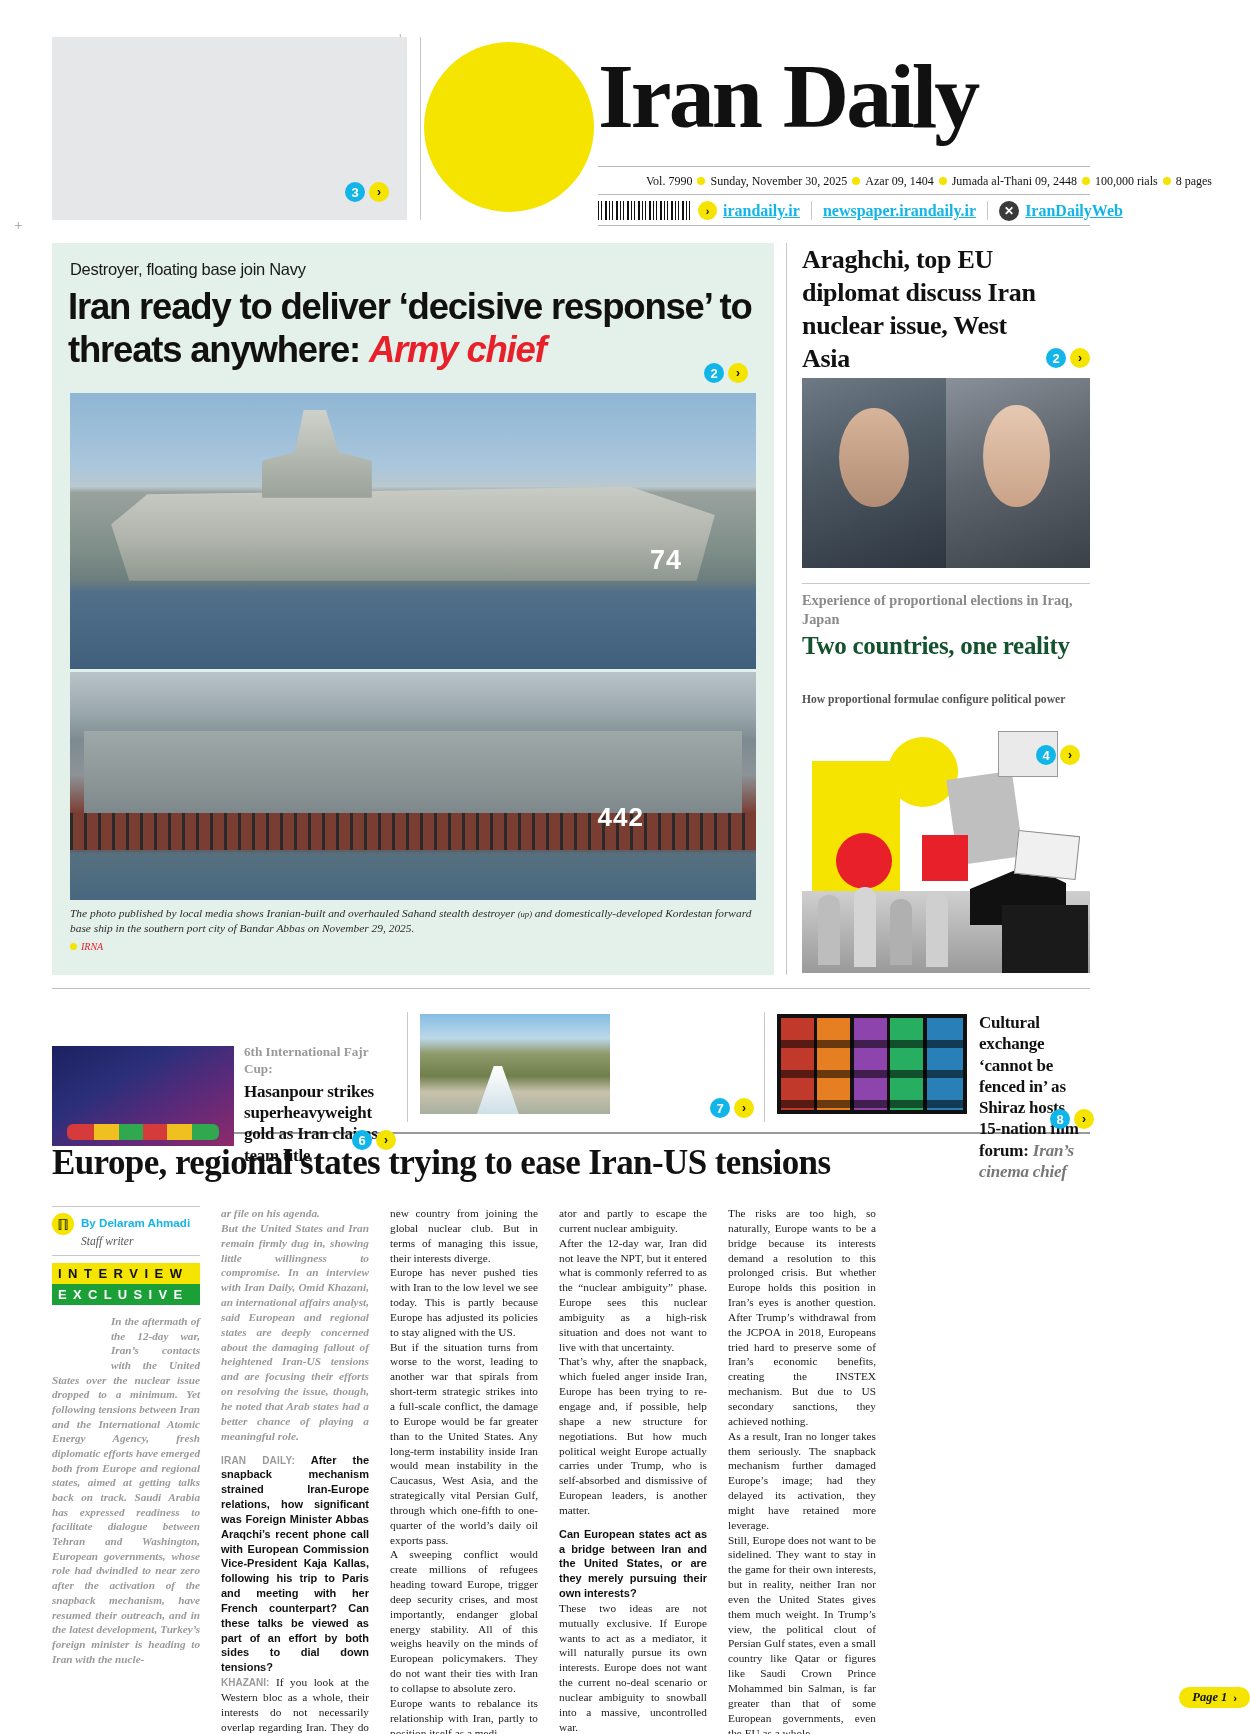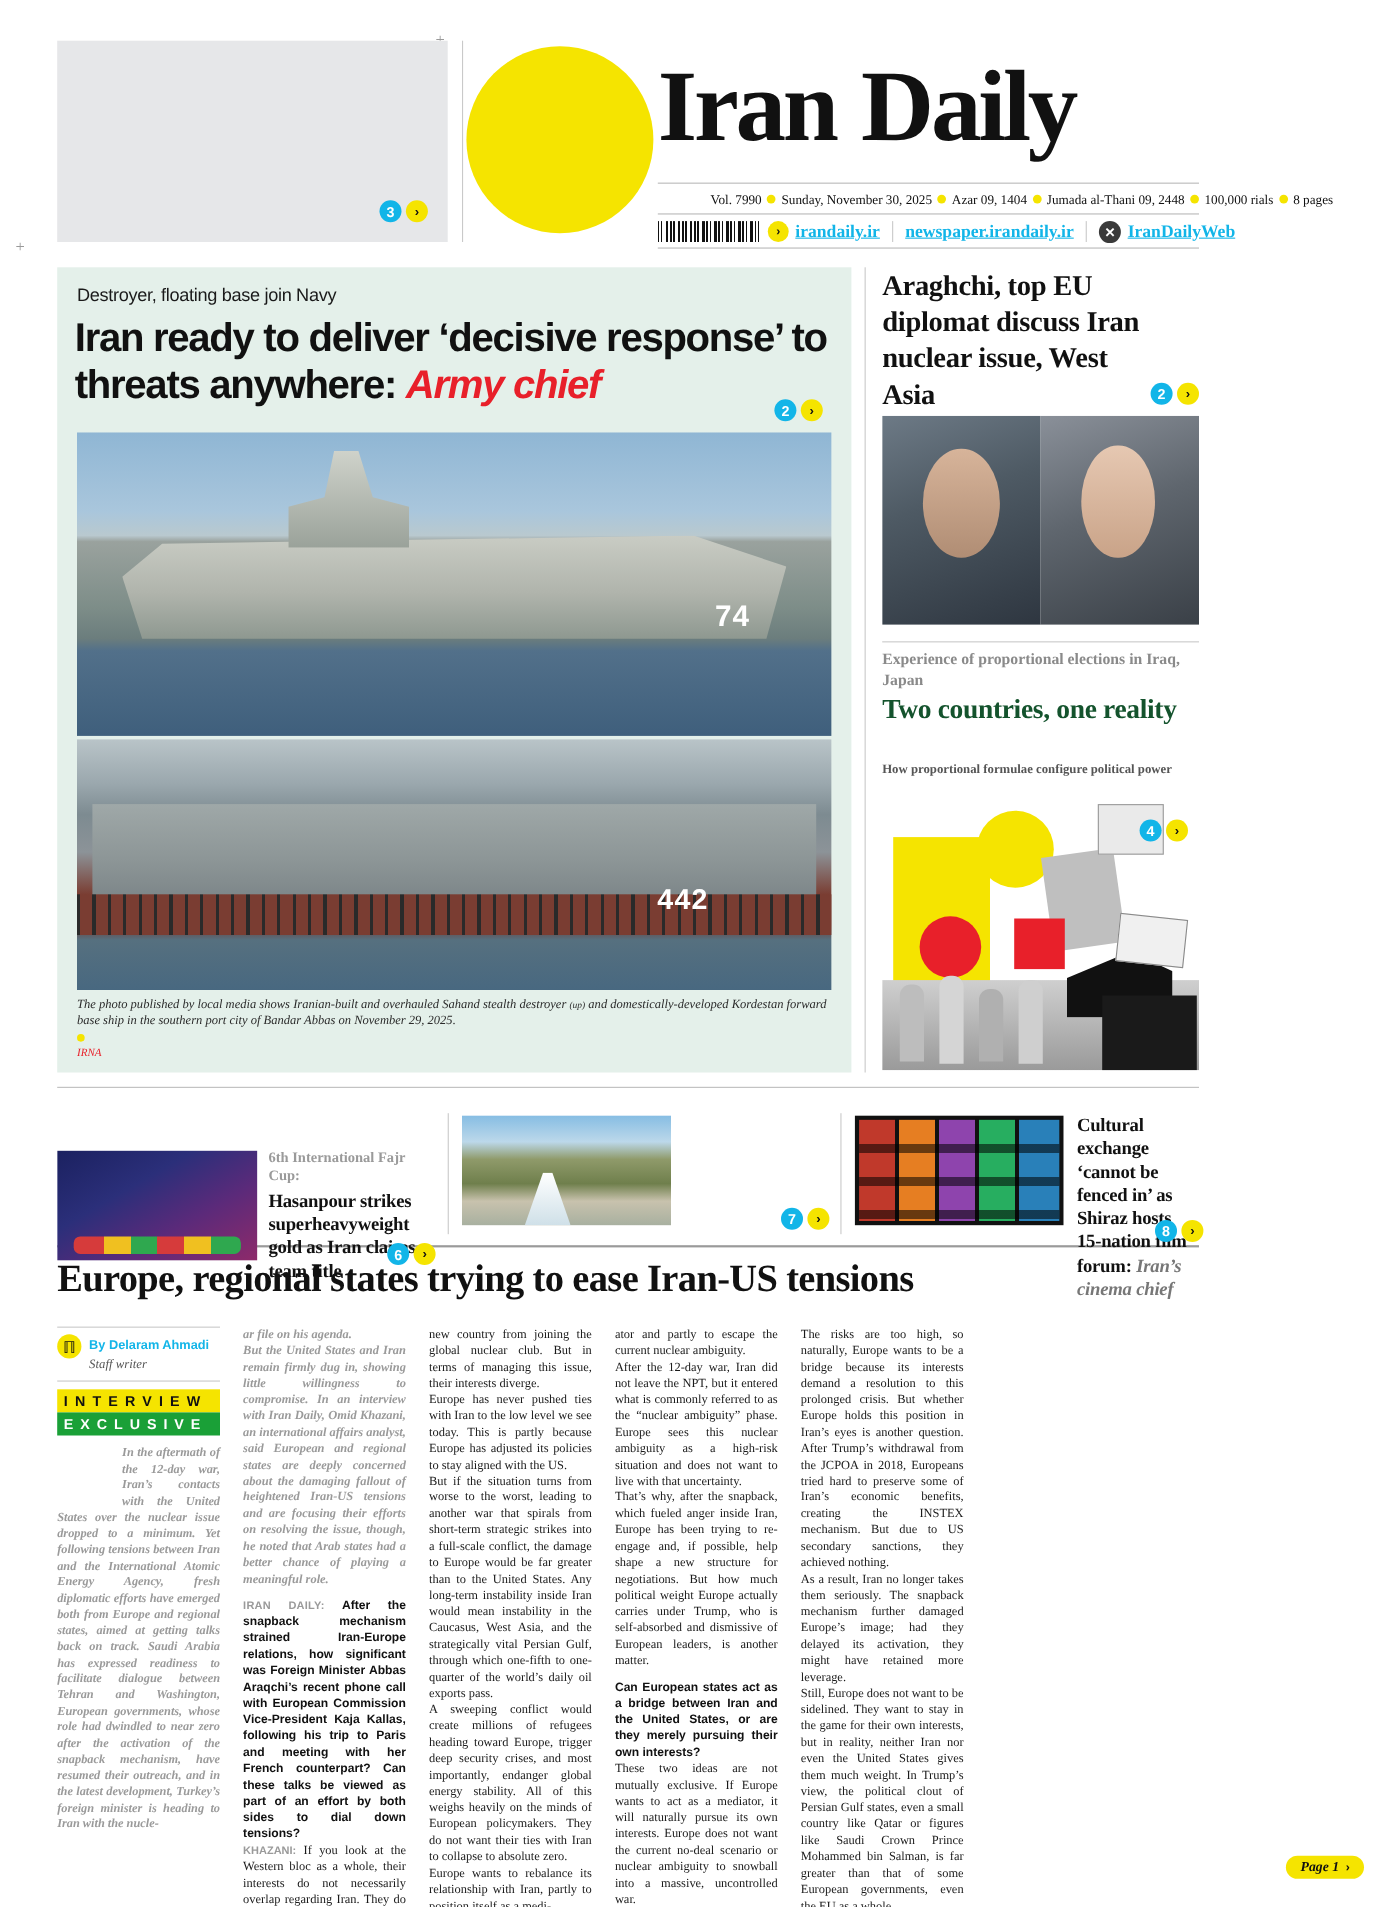--- a/index.html
+++ b/index.html
@@ -116,7 +116,7 @@
     font-size:11.4px; line-height:1.35; color:#2a2a2a;
   }
   .cap .sm { font-size:8.6px; }
-  .cap .src { color:#e8202a; font-style:italic; font-size:10px; display:inline-flex; gap:4px; margin-top:3px;flex-direction:column;}
+  .cap .src { color:#e8202a; font-style:italic; font-size:10px; display:inline-flex; align-items:center; gap:4px; margin-top:3px;}
   .cap .srcdot { width:7px;height:7px;border-radius:50%;background:#f5e400;display:inline-block; }
 
   

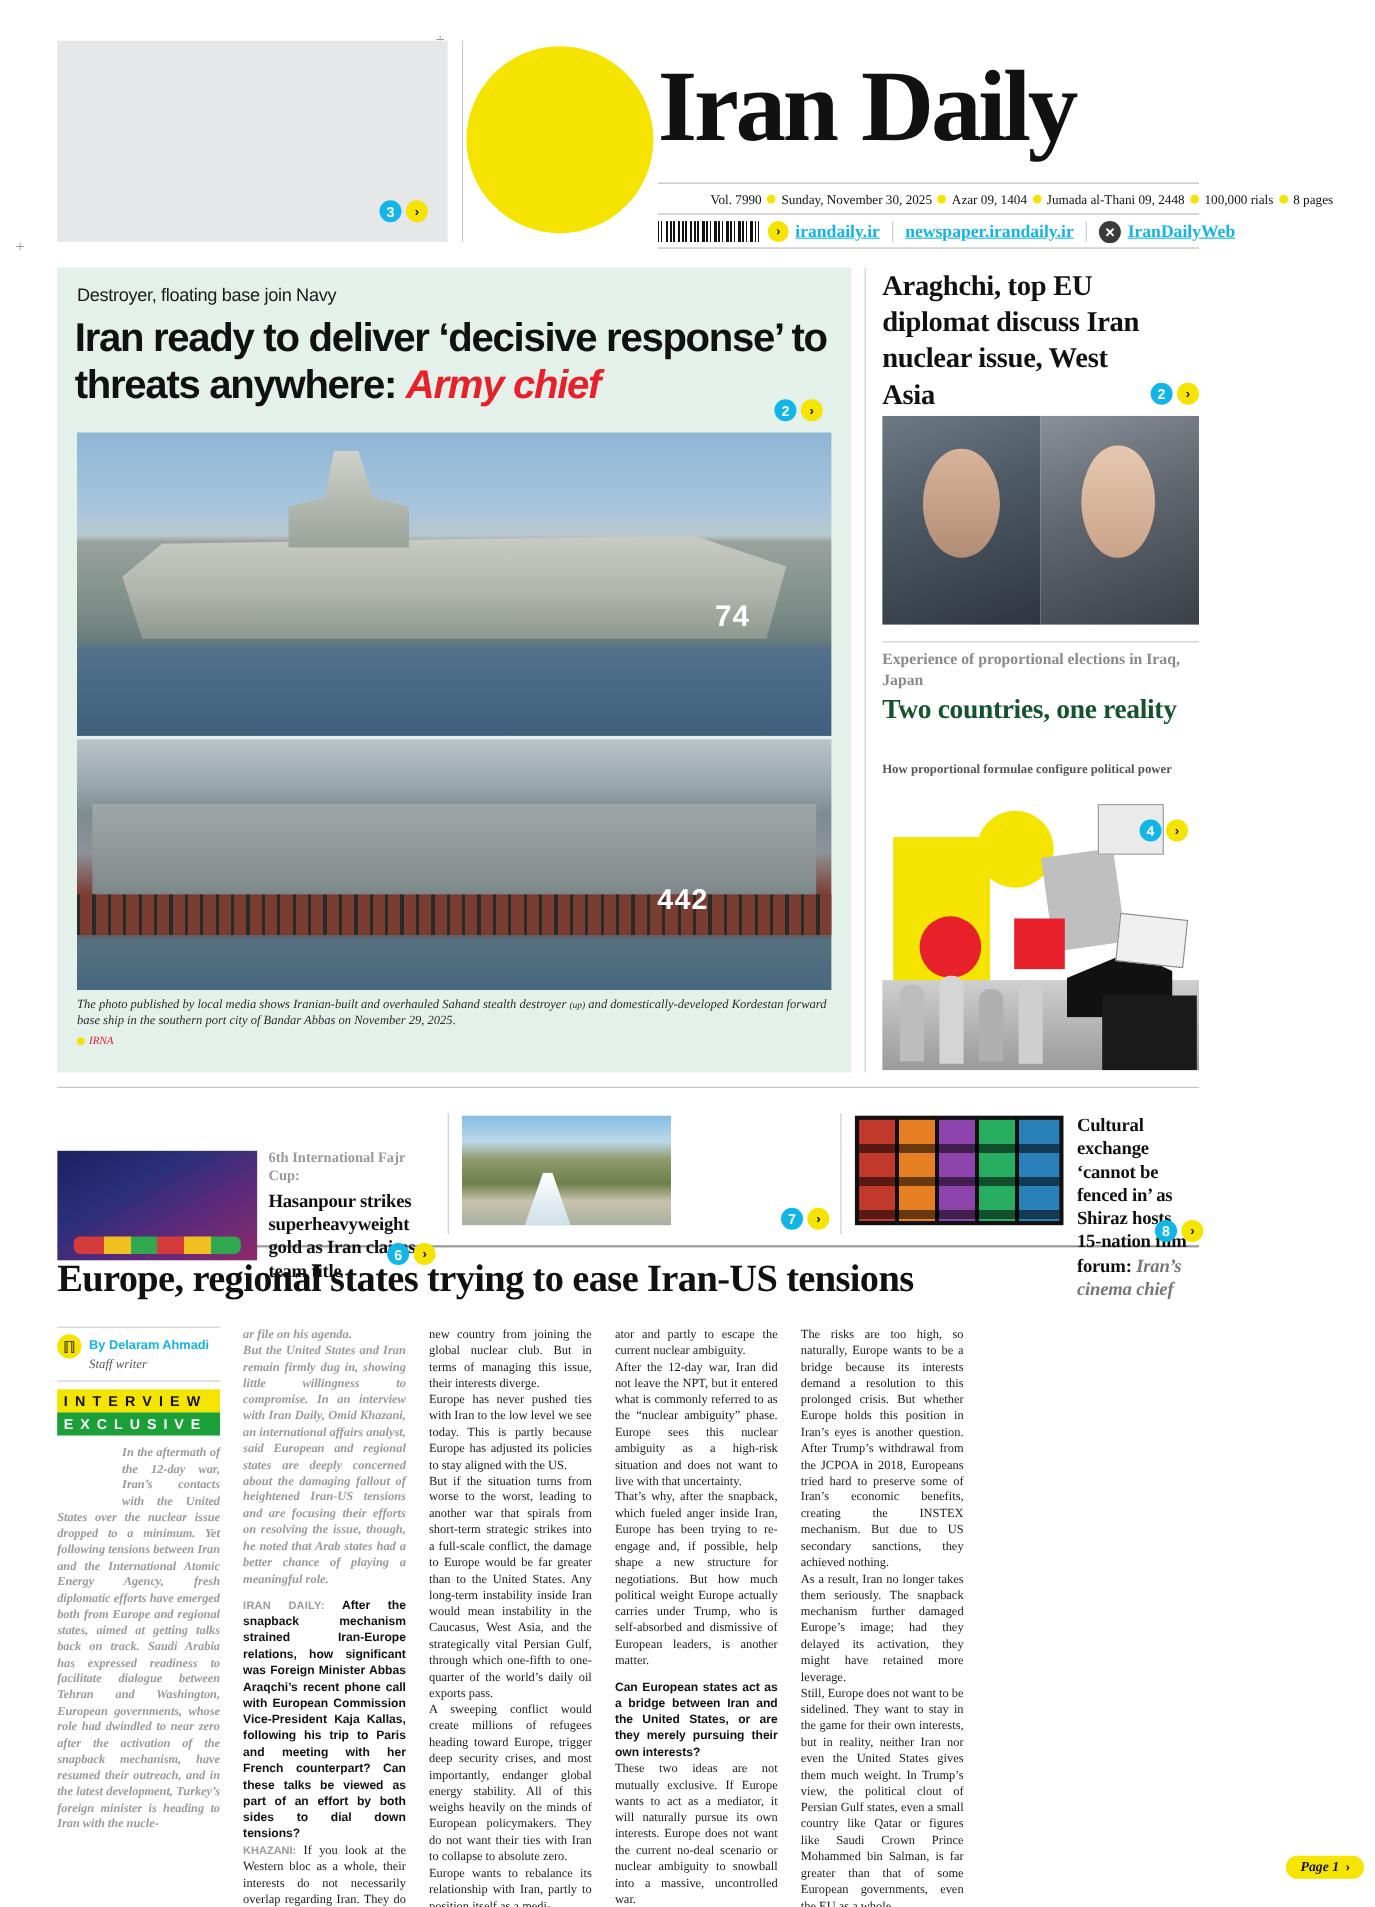--- a/index.html
+++ b/index.html
@@ -212,7 +212,7 @@
                    font-size:10px; color:#9a9a9a; }
 
   .pagefoot {
-    position:absolute; right:10px; bottom:26px;
+    position:absolute; right:0; bottom:26px;
     background:#f5e400; border-radius:11px; padding:3px 13px;
     font-family:"Liberation Serif", serif; font-style:italic; font-weight:bold;
     font-size:12.5px; color:#111; display:inline-flex; align-items:center; gap:6px;

